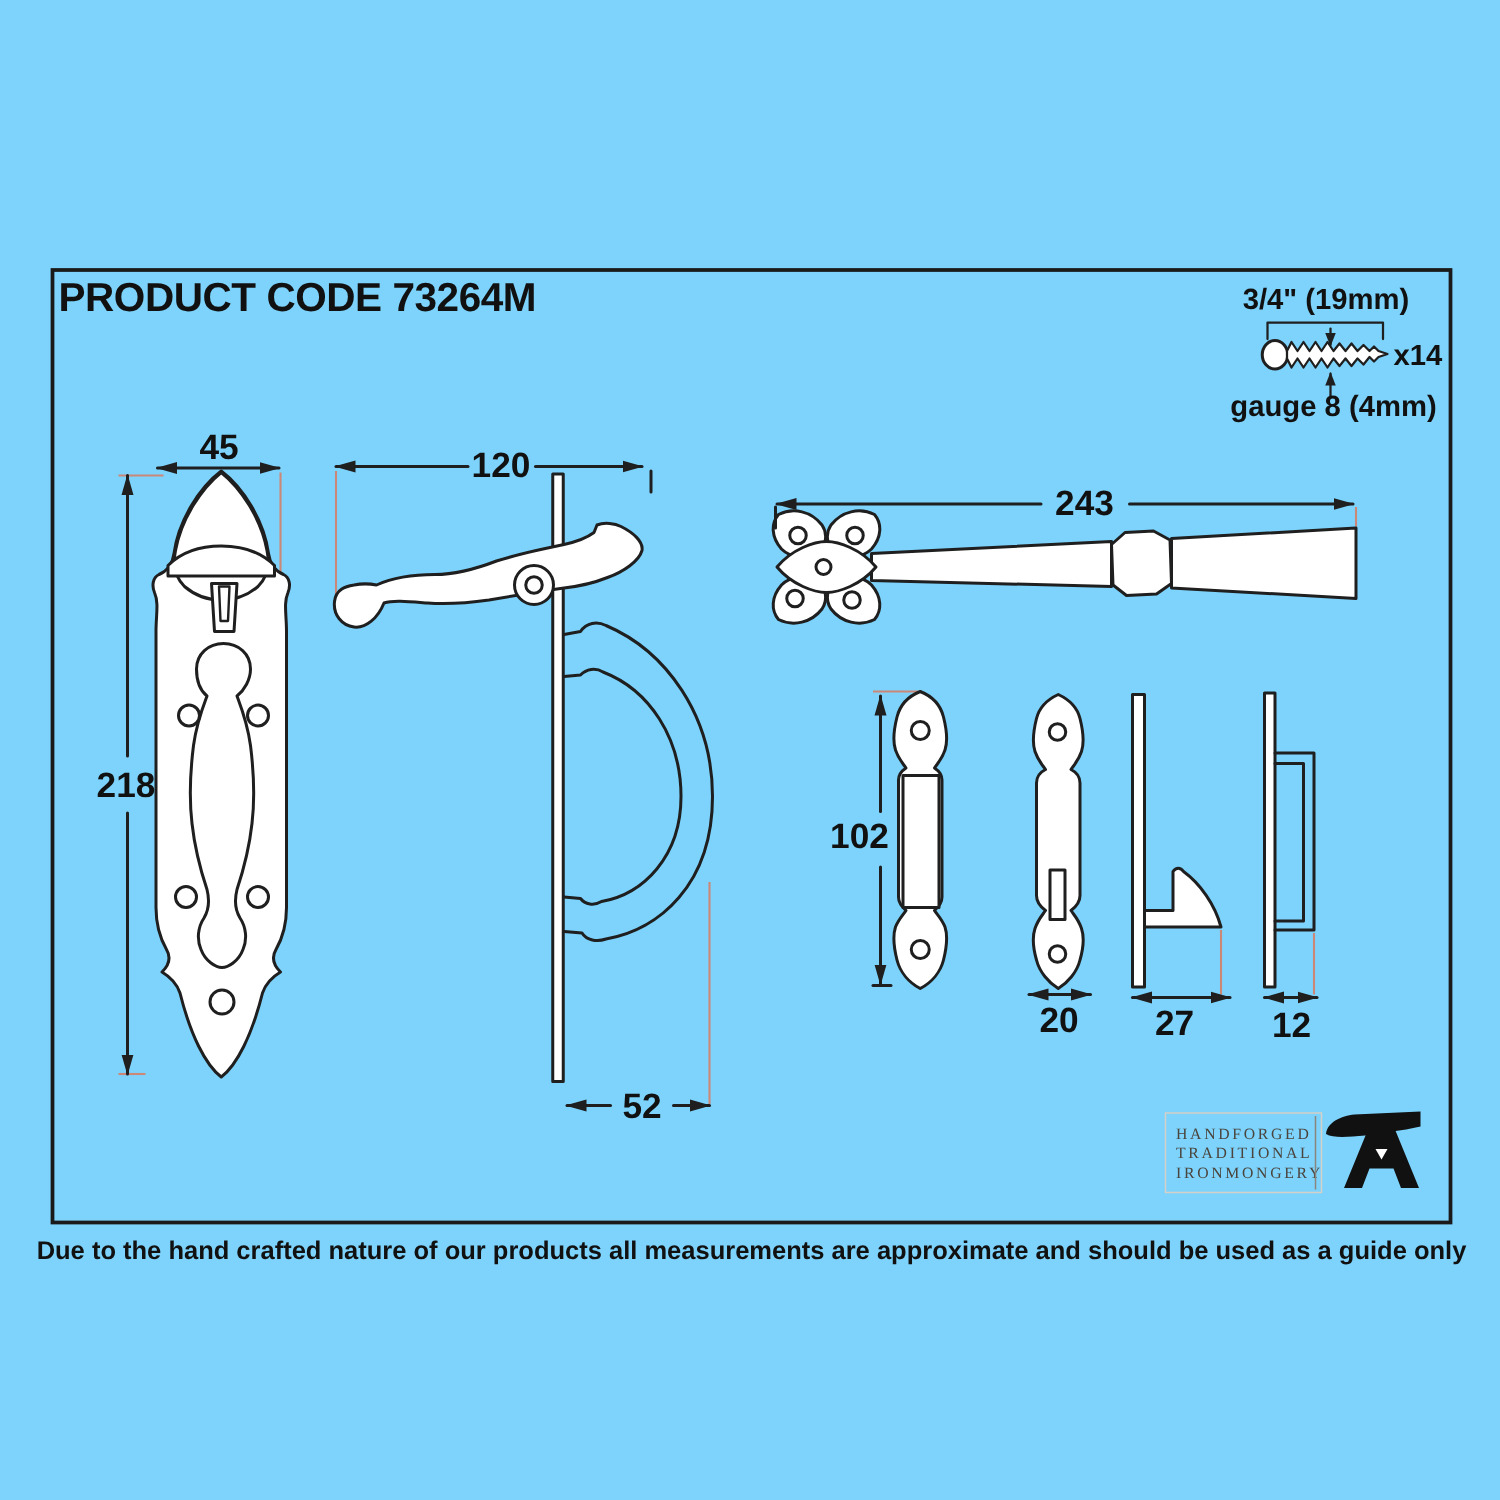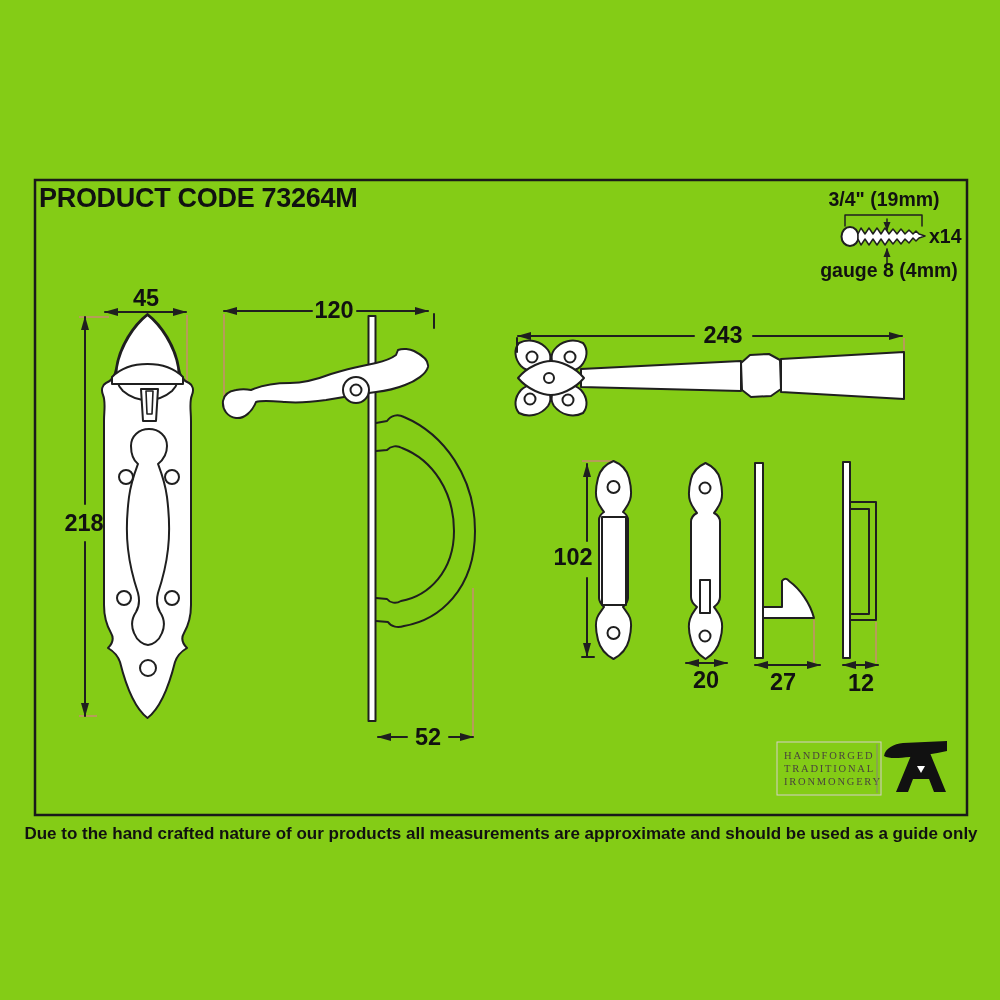--- a/index.html
+++ b/index.html
@@ -3,7 +3,7 @@
 <meta charset="utf-8">
 <style>
   html,body{margin:0;padding:0;background:#ffffff;}
-  .canvas{position:relative;width:1000px;height:1000px;background:#84cc16;overflow:hidden;
+  .canvas{position:relative;width:1000px;height:1000px;background:#7dd3fc;overflow:hidden;
           font-family:"Liberation Sans",sans-serif;}
   svg{position:absolute;left:0;top:0;}
   svg text{user-select:none;}

